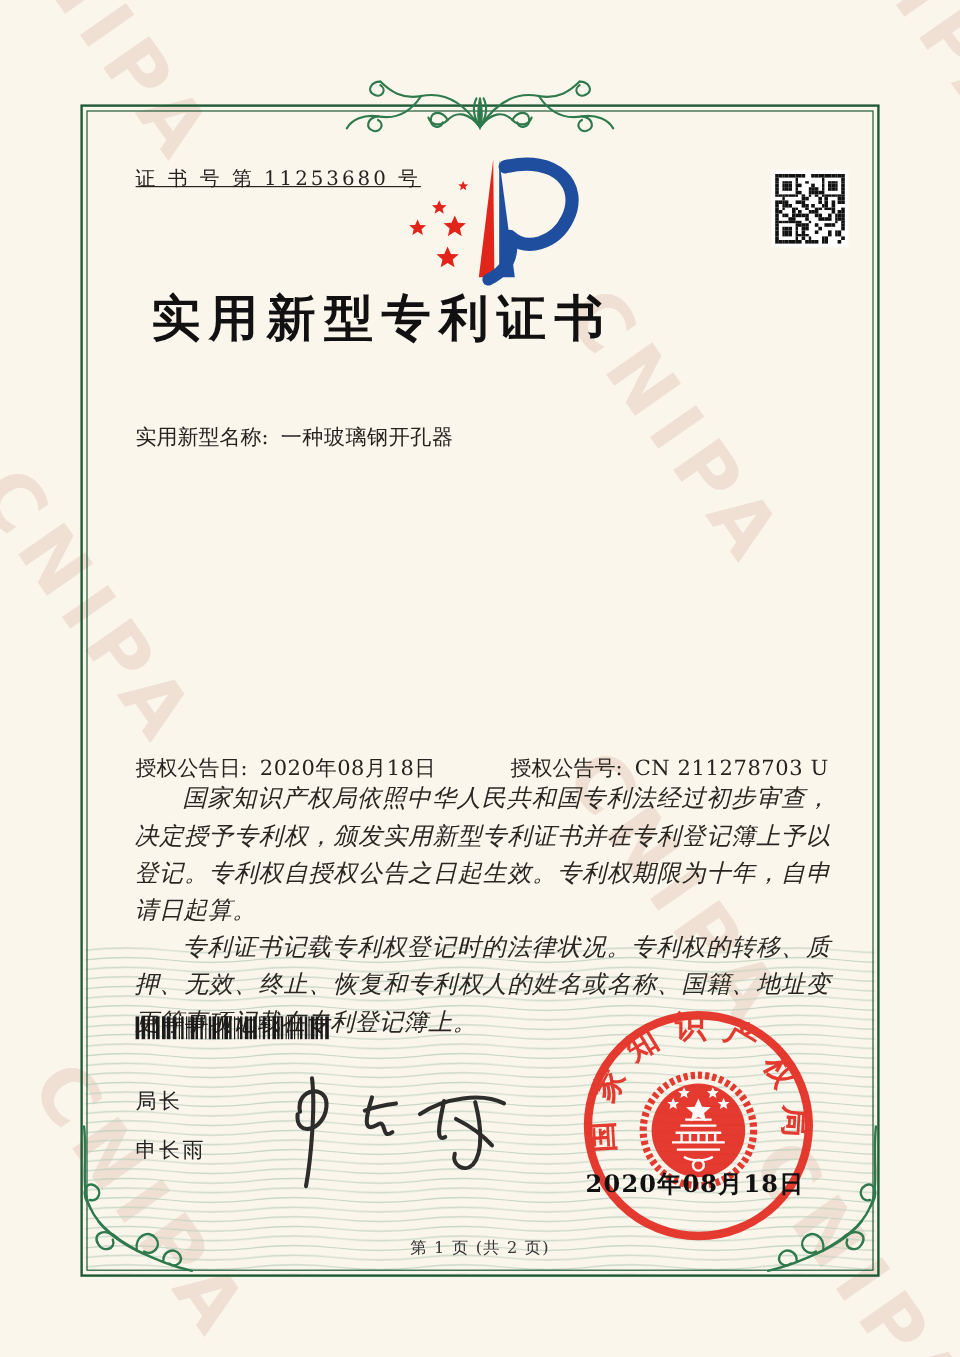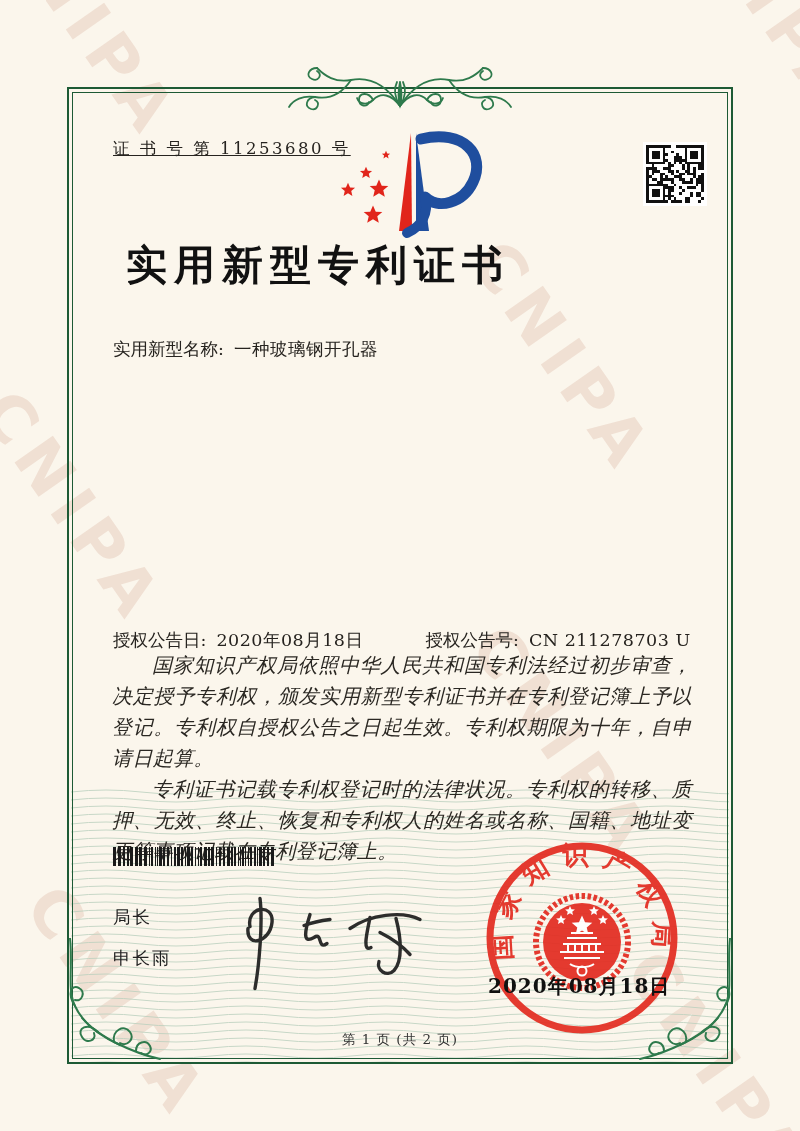--- a/index.html
+++ b/index.html
@@ -611,7 +611,7 @@
 
   <div class="title">实用新型专利证书</div>
 
-  <div class="field" style="top:337px">
+  <div class="field" style="top:352px">
     <span class="lab">实用新型名称:</span><span class="val">一种玻璃钢开孔器</span>
   </div>
   <div class="field" style="top:628px">

